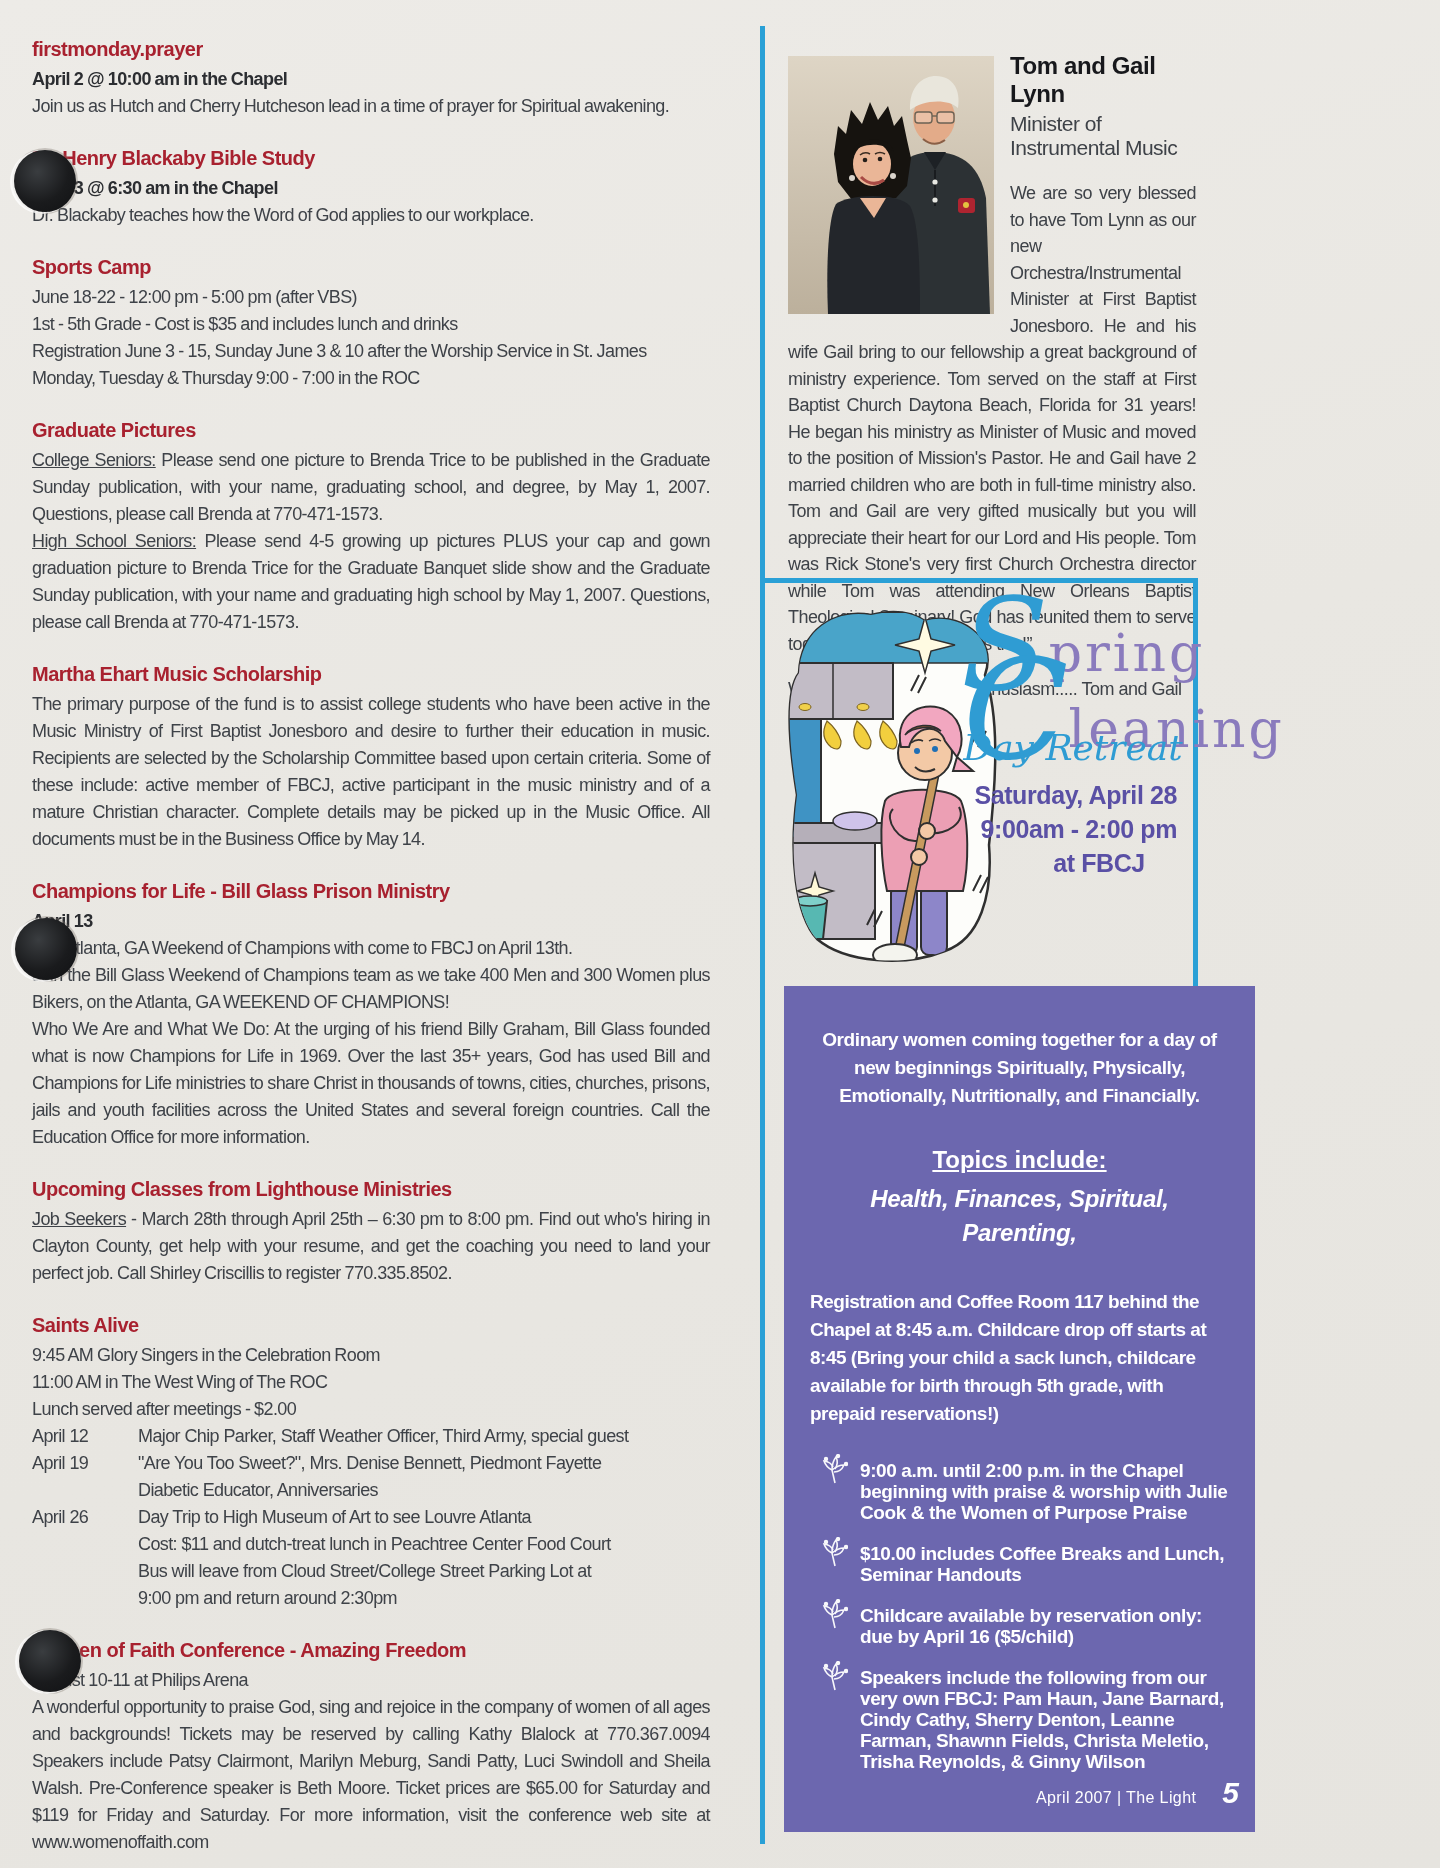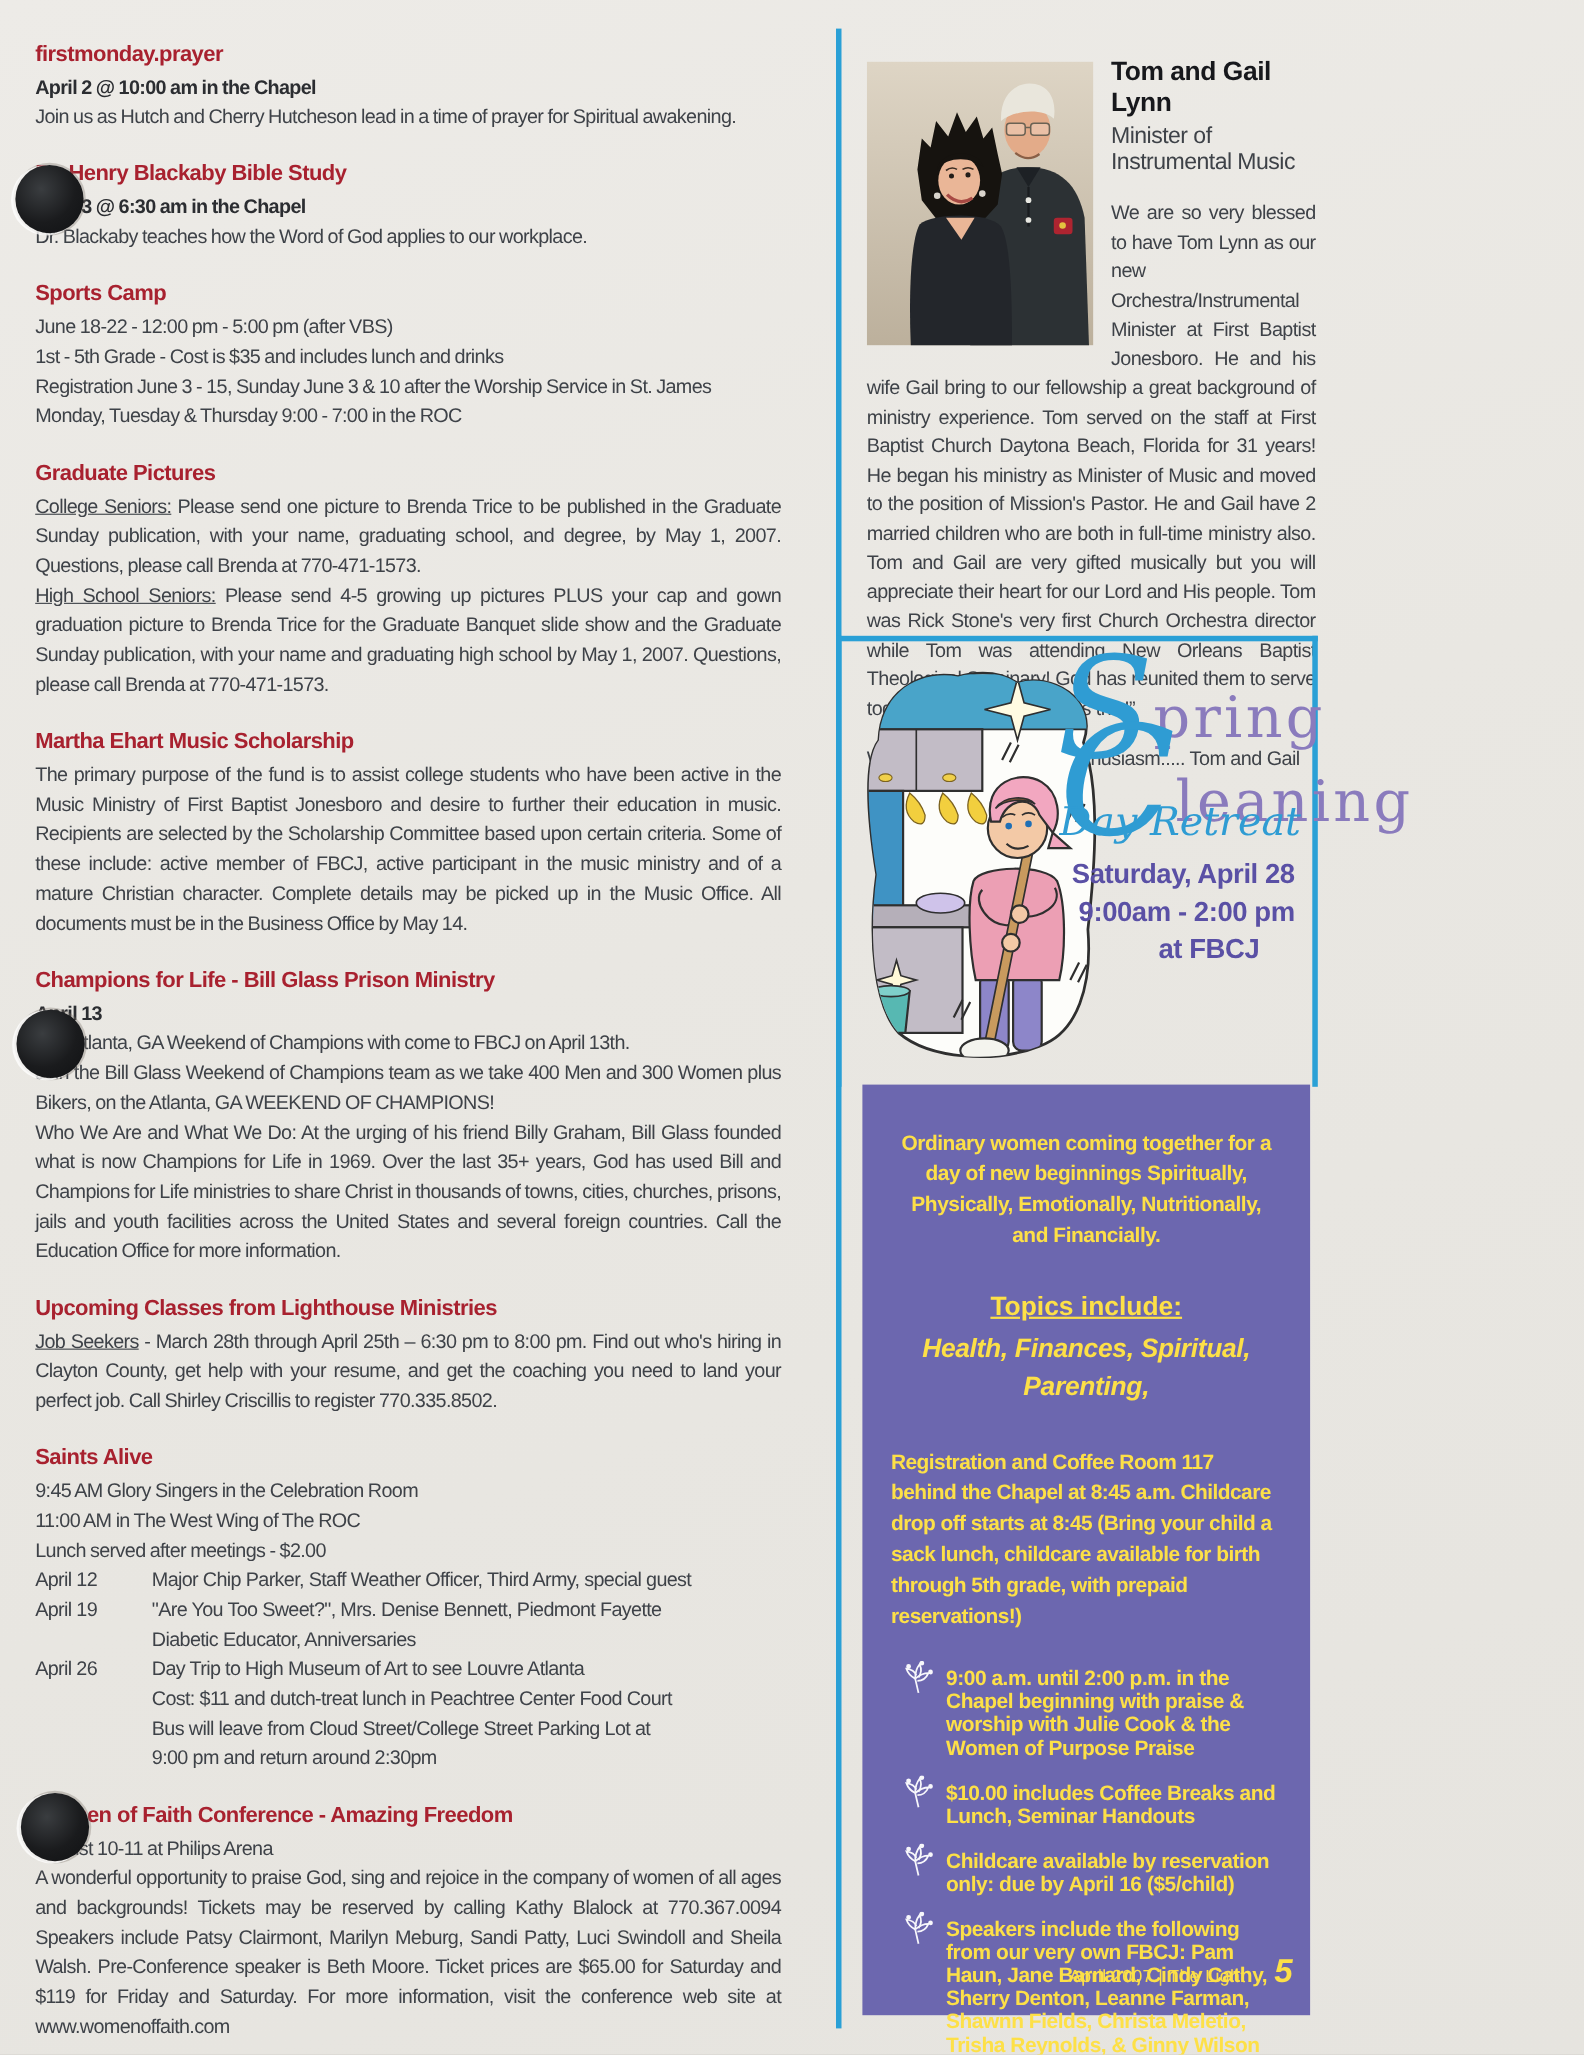--- a/index.html
+++ b/index.html
@@ -50,8 +50,8 @@
   .spr-loc{text-align:center;padding-left:60px;}
 
   
-  .purple{position:absolute;left:784px;top:986px;width:407px;height:846px;background:#6c67af;
-    color:#fde047;box-sizing:border-box;padding:40px 26px 0;}
+  .purple{position:absolute;left:784px;top:986px;width:471px;height:846px;background:#6c67af;
+    color:#ffffff;box-sizing:border-box;padding:40px 26px 0;}
   .p-intro{text-align:center;font-weight:bold;font-size:19px;line-height:28px;letter-spacing:-0.4px;}
   .p-top-label{text-align:center;font-weight:bold;font-size:24px;margin-top:36px;}
   .p-top-label span{text-decoration:underline;}

